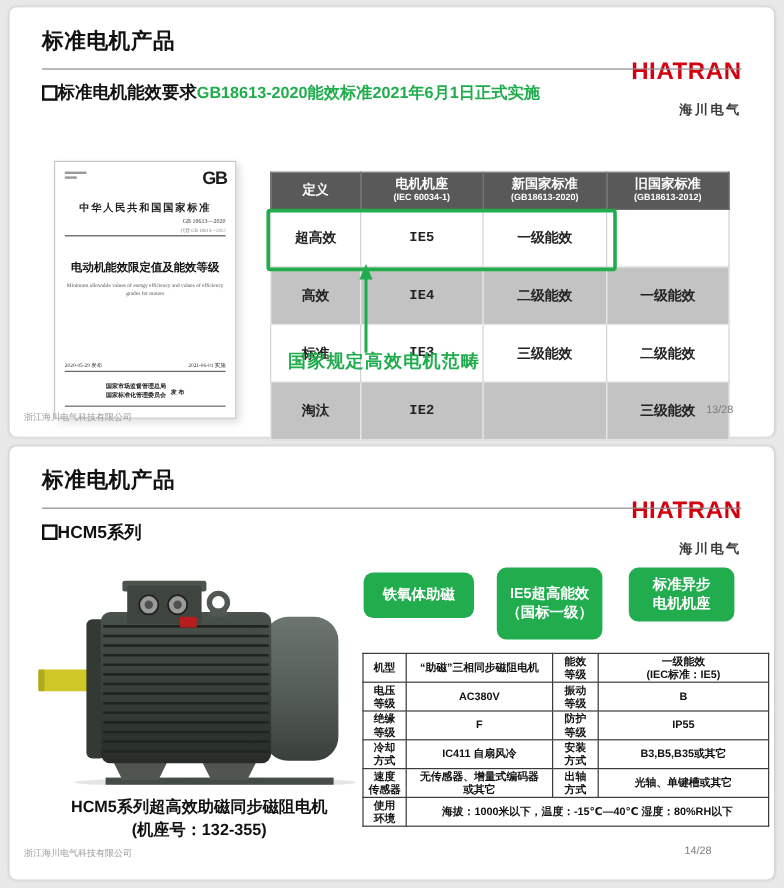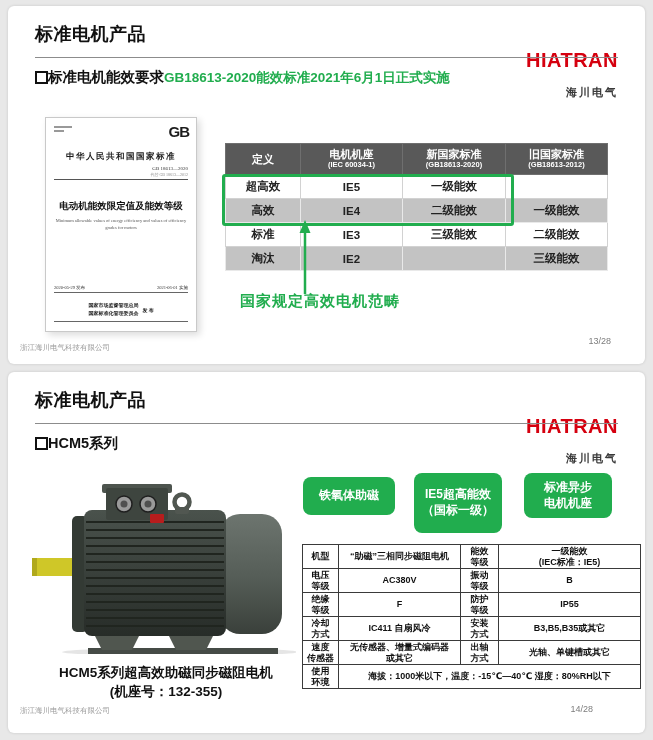--- a/index.html
+++ b/index.html
@@ -25,7 +25,7 @@
   .section-note { font-size:13.5px; font-weight:700; color:var(--green,#21ad4e); }
 
   
-  .doc { position:absolute; left:37px; top:111px; width:150px; height:213px; background:#fff;
+  .doc { position:absolute; left:37px; top:128px; width:150px; height:213px; background:#fff;
          border:1px solid #c9c9c9; box-shadow:3px 3px 7px rgba(0,0,0,.14);
          font-family:"Liberation Serif","DejaVu Serif",serif; }
   .doc .codebar { position:absolute; left:8px; height:2px; background:#999; }

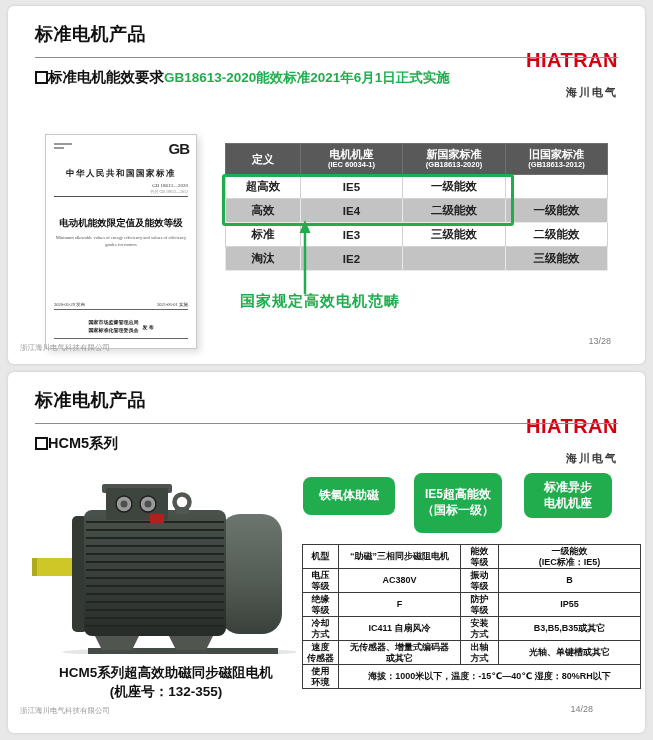--- a/index.html
+++ b/index.html
@@ -53,7 +53,7 @@
                height:30px; border:1px solid #6f6f6f; padding:0 2px; line-height:1.15; }
   .etable th .sub { font-size:7.5px; font-weight:600; }
   .etable td { height:23px; text-align:center; font-size:11.5px; font-weight:600; color:#222;
-               border:1px solid #d2d2d2; background:#fff; padding:0; }
+               border:1px solid #d2d2d2; background:#fff; padding:12px;font-family:Liberation Mono, monospace; }
   .etable tr.alt td { background:var(--row_alt,#c3c3c3); border-color:#e9e9e9; }
 
   .hl-box { position:absolute; left:214px; top:168px; width:286px; height:46px;

